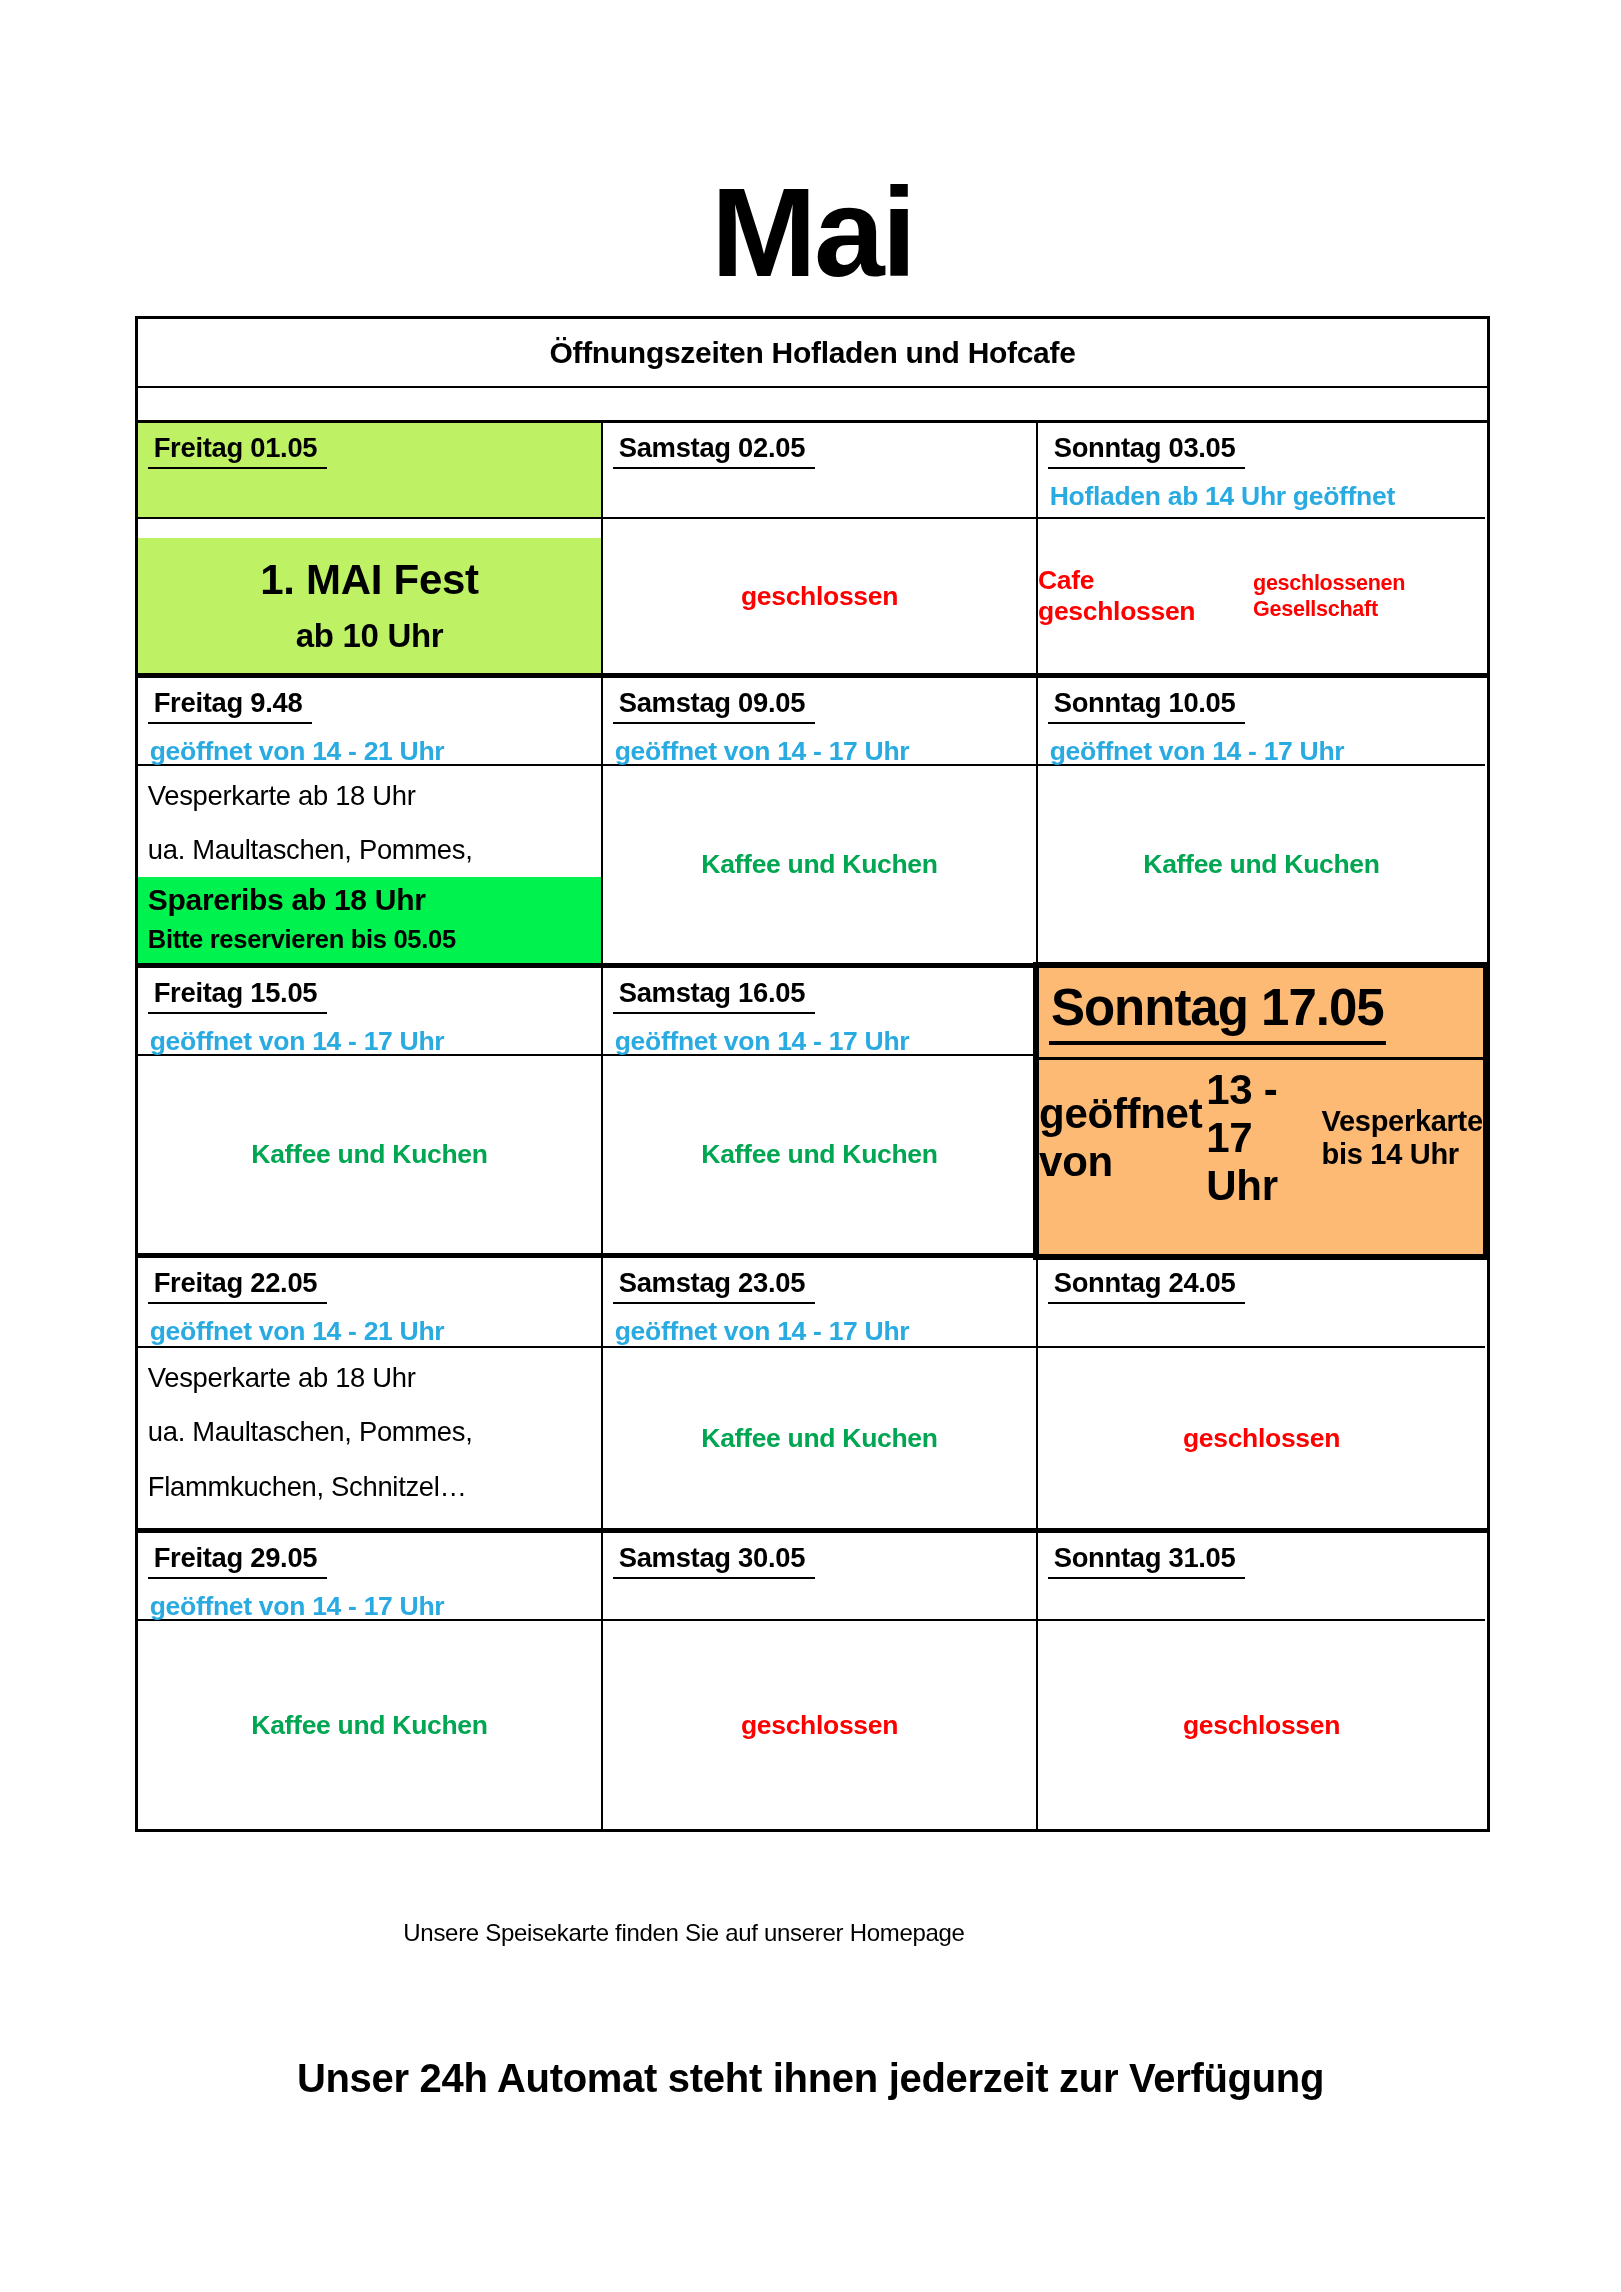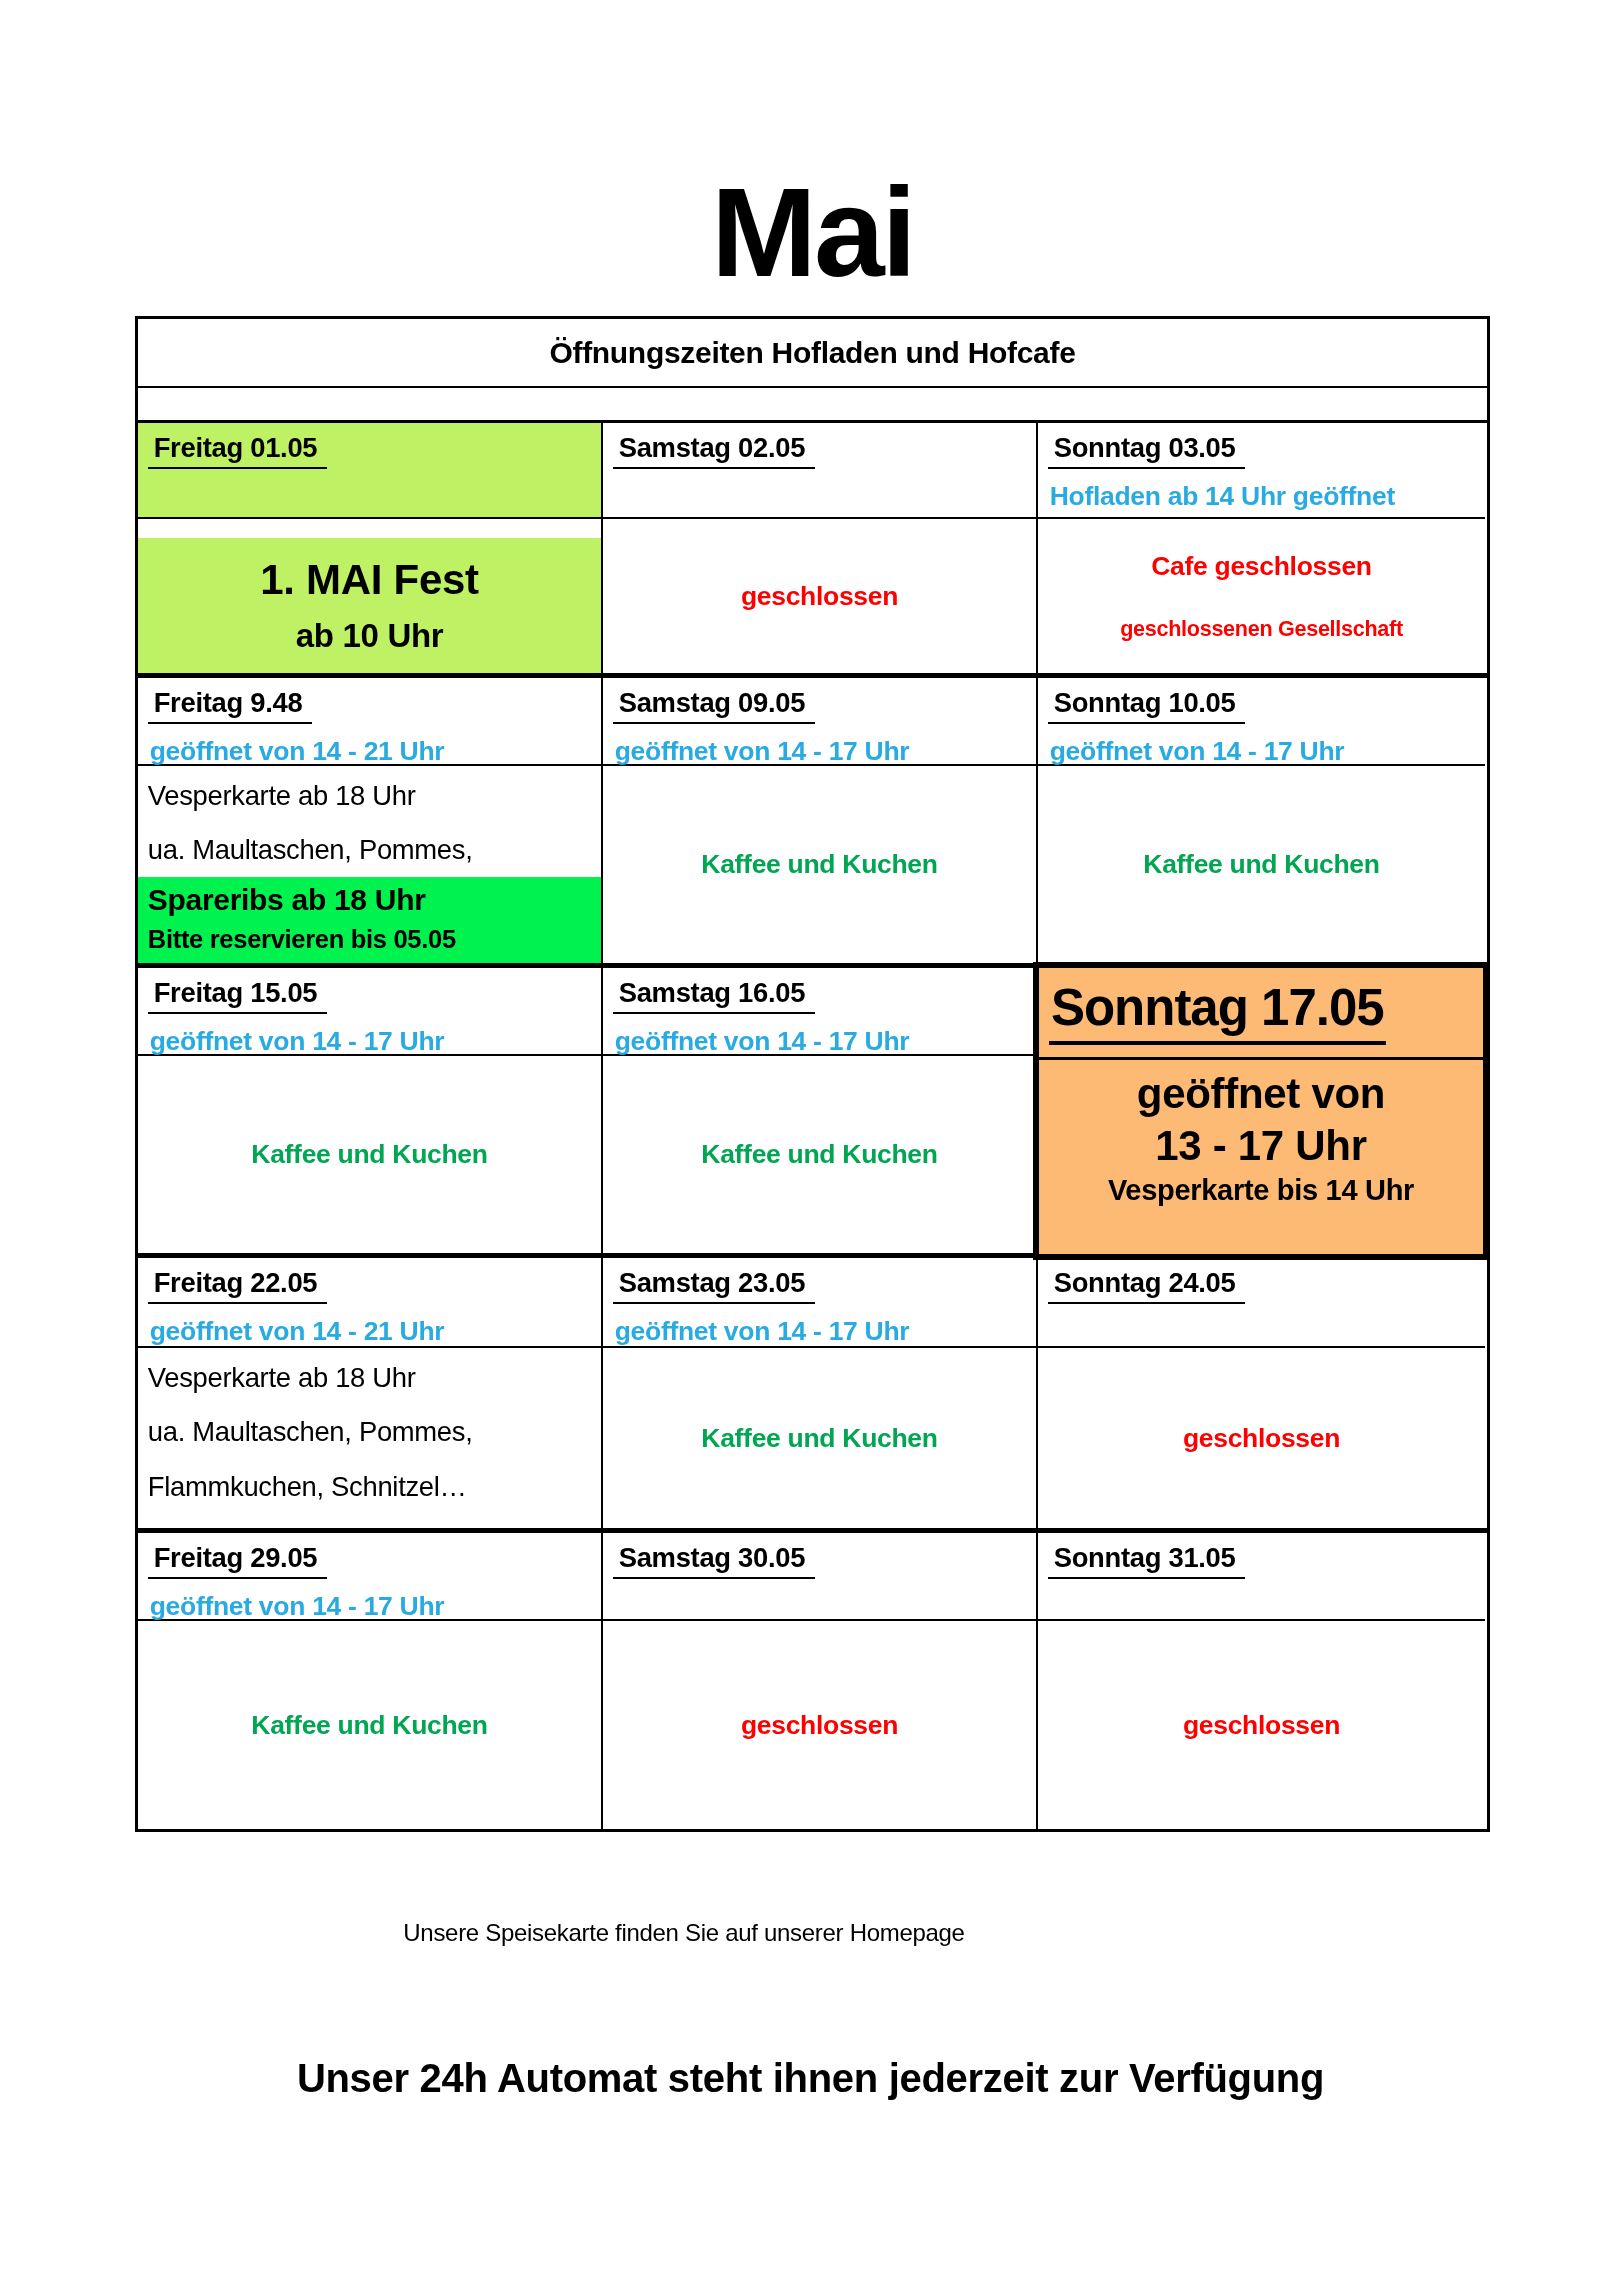--- a/index.html
+++ b/index.html
@@ -63,7 +63,7 @@
   .mai-fest { flex-direction: column; gap: 13.7px; margin-top: 19px; }
   .mai-line1 { font-weight: bold; font-size: 42px; }
   .mai-line2 { font-weight: bold; font-size: 33px; }
-  .s3 { flex-direction: column; gap: 34px; }
+  .s3 { flex-direction: row; gap: 34px; }
   .s3a { font-weight: bold; font-size: 26.5px; color: #FF0000; }
   .s3b { font-weight: bold; font-size: 21.6px; color: #FF0000; }
 

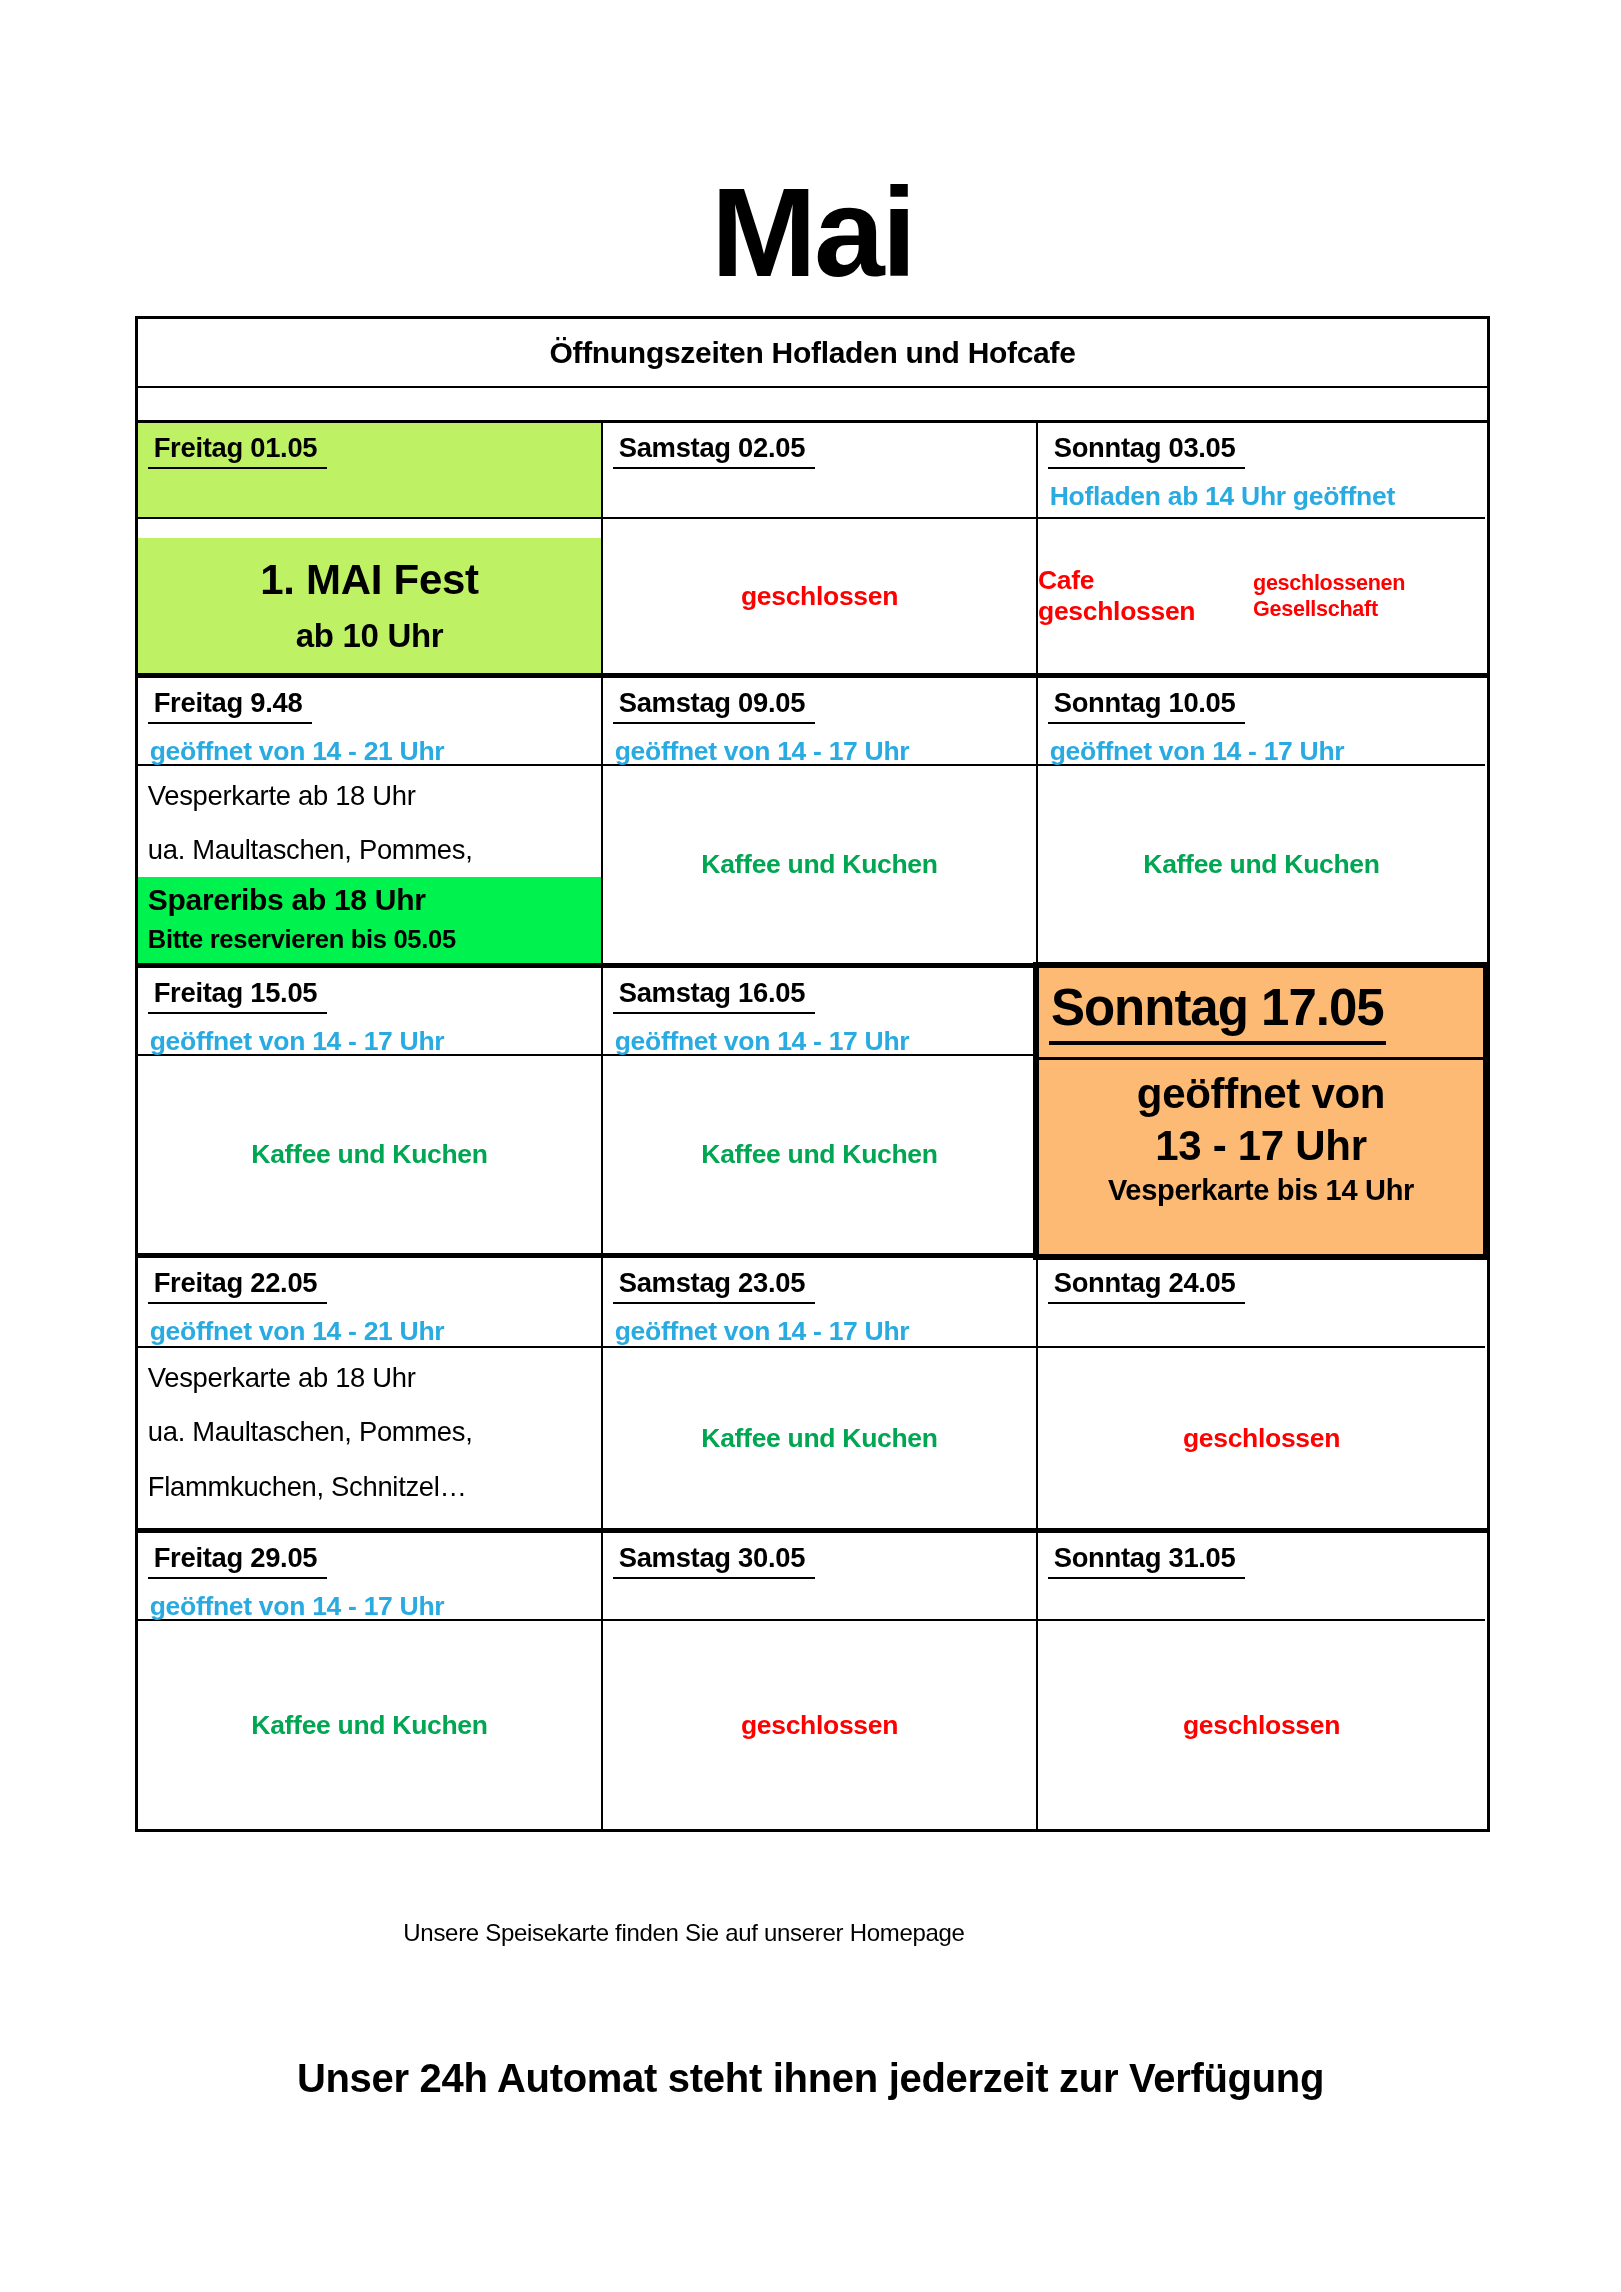--- a/index.html
+++ b/index.html
@@ -86,7 +86,7 @@
     display: inline-block; font-weight: bold; font-size: 51px; letter-spacing: -1px;
     border-bottom: 4.9px solid #000; padding: 0 2px 3.9px 2px;
   }
-  .s17-body { flex: 1; display: flex; flex-direction: column; align-items: center; justify-content: center; gap: 3.9px; padding-bottom: 37px; border-radius: 14px; }
+  .s17-body { flex: 1; display: flex; flex-direction: row; align-items: center; justify-content: center; gap: 3.9px; padding-bottom: 37px; border-radius: 14px; }
   .s17-l12 { font-weight: bold; font-size: 42px; }
   .s17-l3  { font-weight: bold; font-size: 29px; }
 

